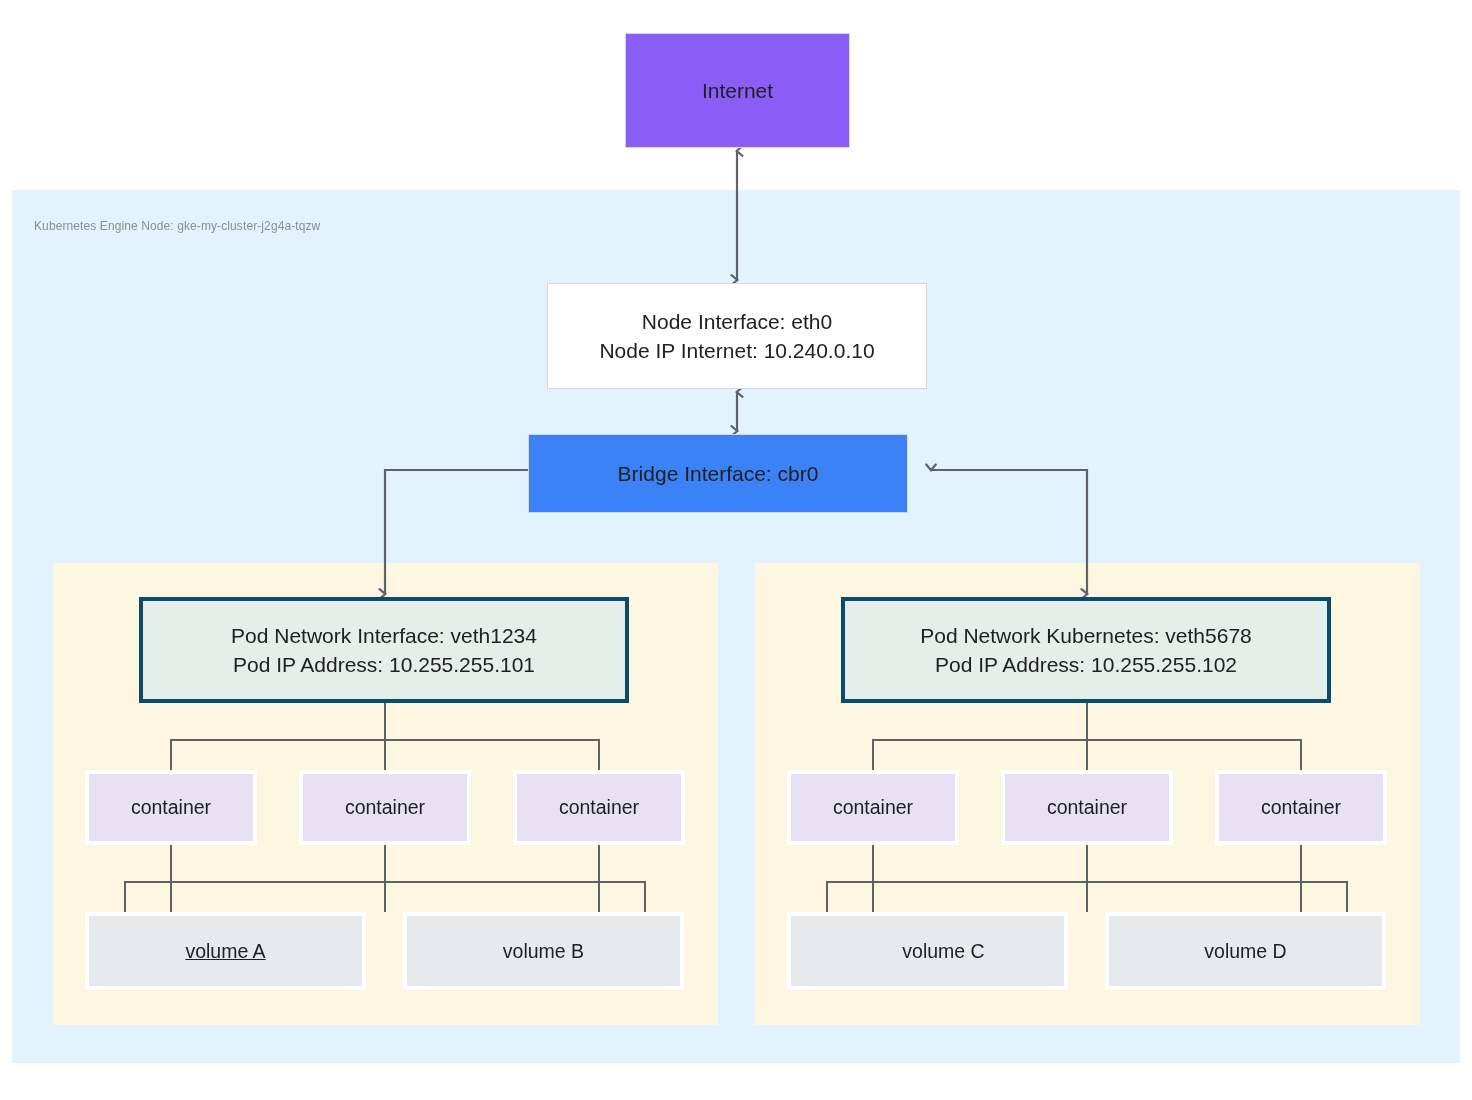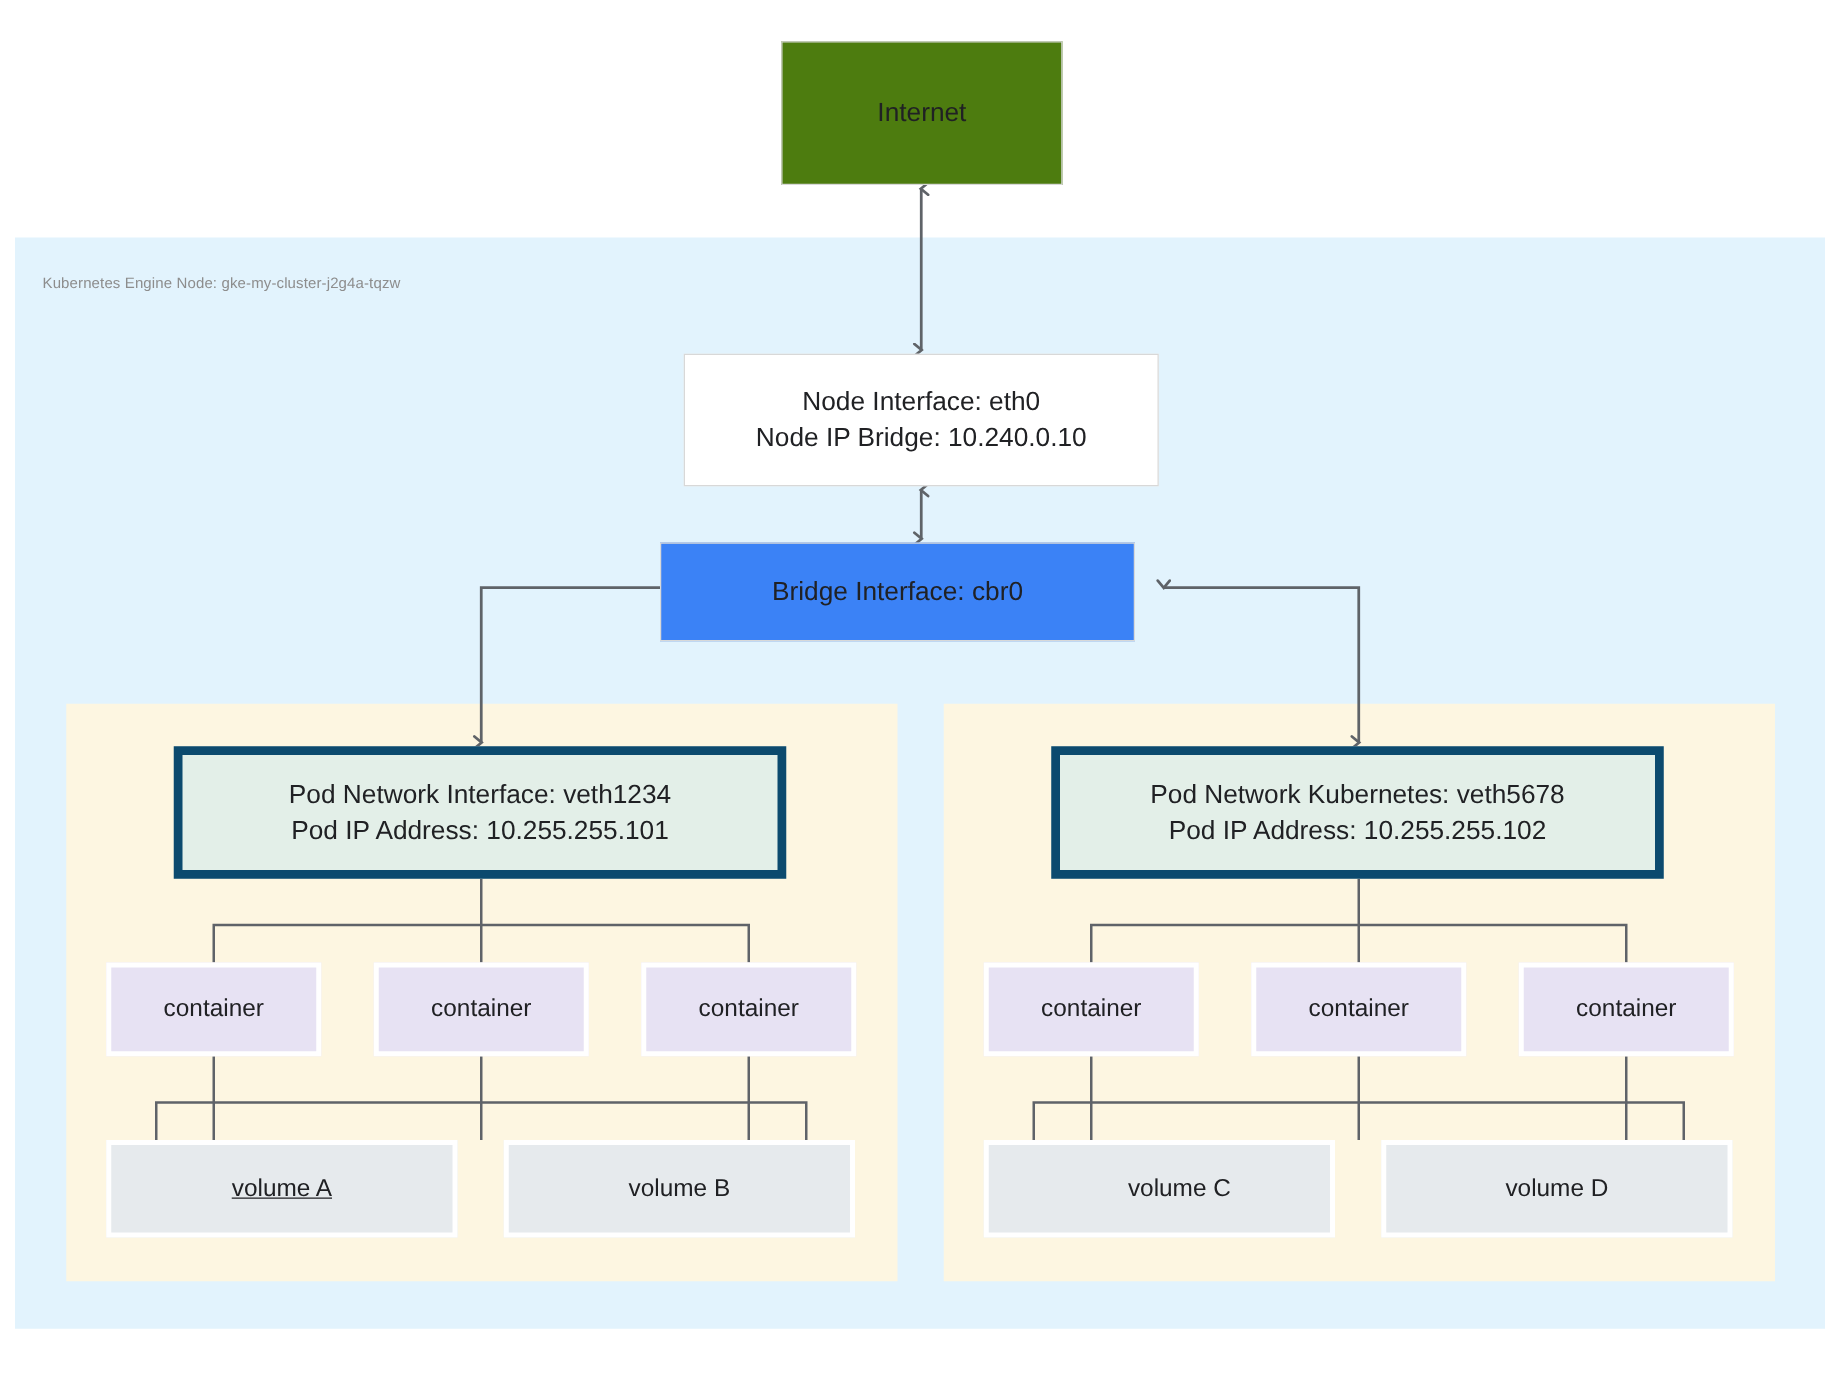--- a/index.html
+++ b/index.html
@@ -74,7 +74,7 @@
     top: 33px;
     width: 225px;
     height: 115px;
-    background: #4d7c0f;
+    background: #8b5cf6;
     border: 1.5px solid #d8d8d8;
     font-size: 21px;
   }

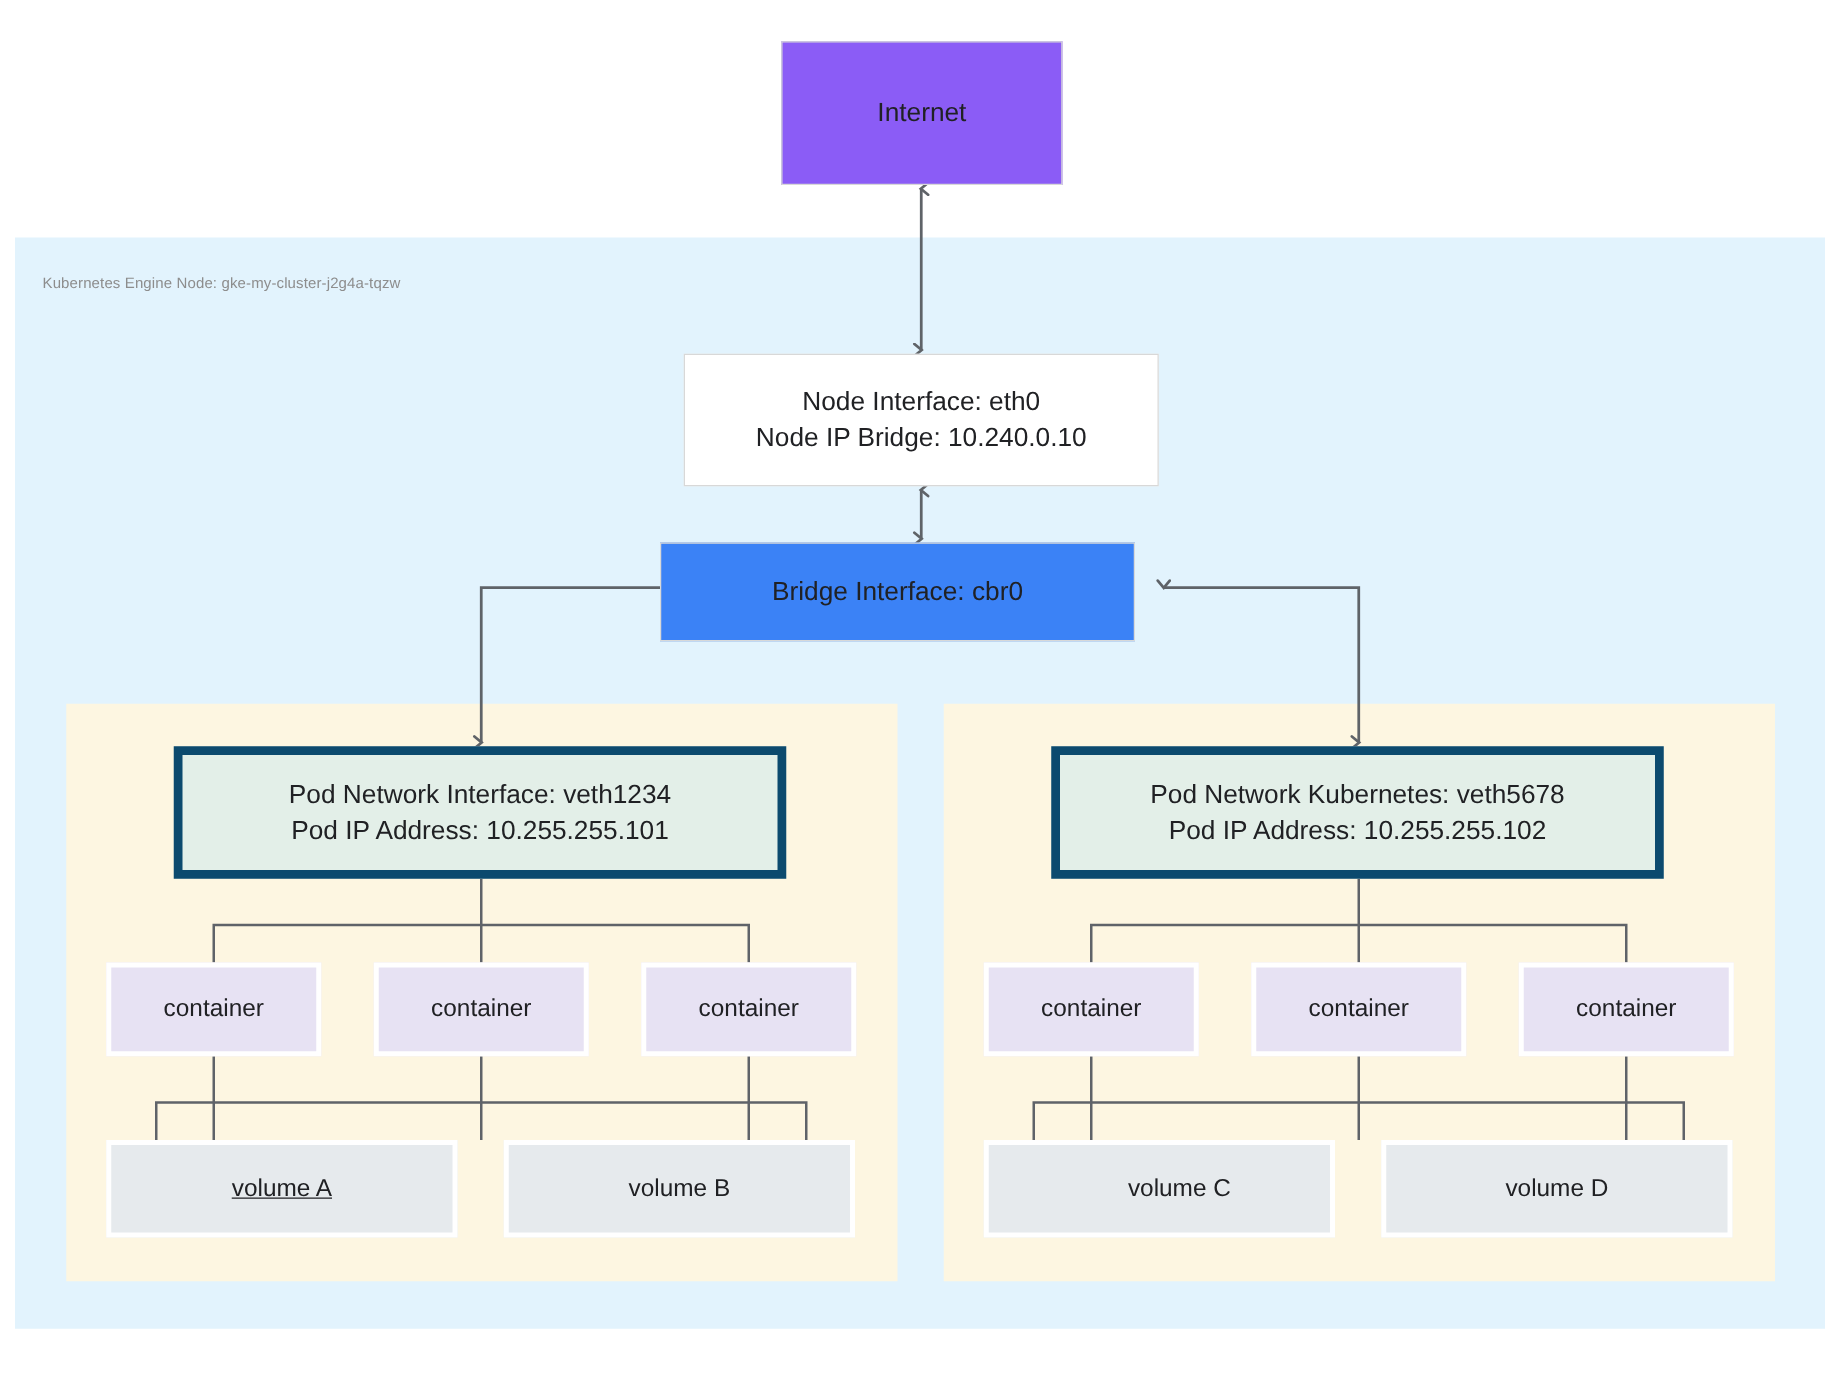--- a/index.html
+++ b/index.html
@@ -176,7 +176,7 @@
 
   <div class="box node-iface-box">
     <span class="line">Node Interface: eth0</span>
-    <span class="line">Node IP Bridge: 10.240.0.10</span>
+    <span class="line">Node IP Internet: 10.240.0.10</span>
   </div>
 
   <div class="box bridge-box">

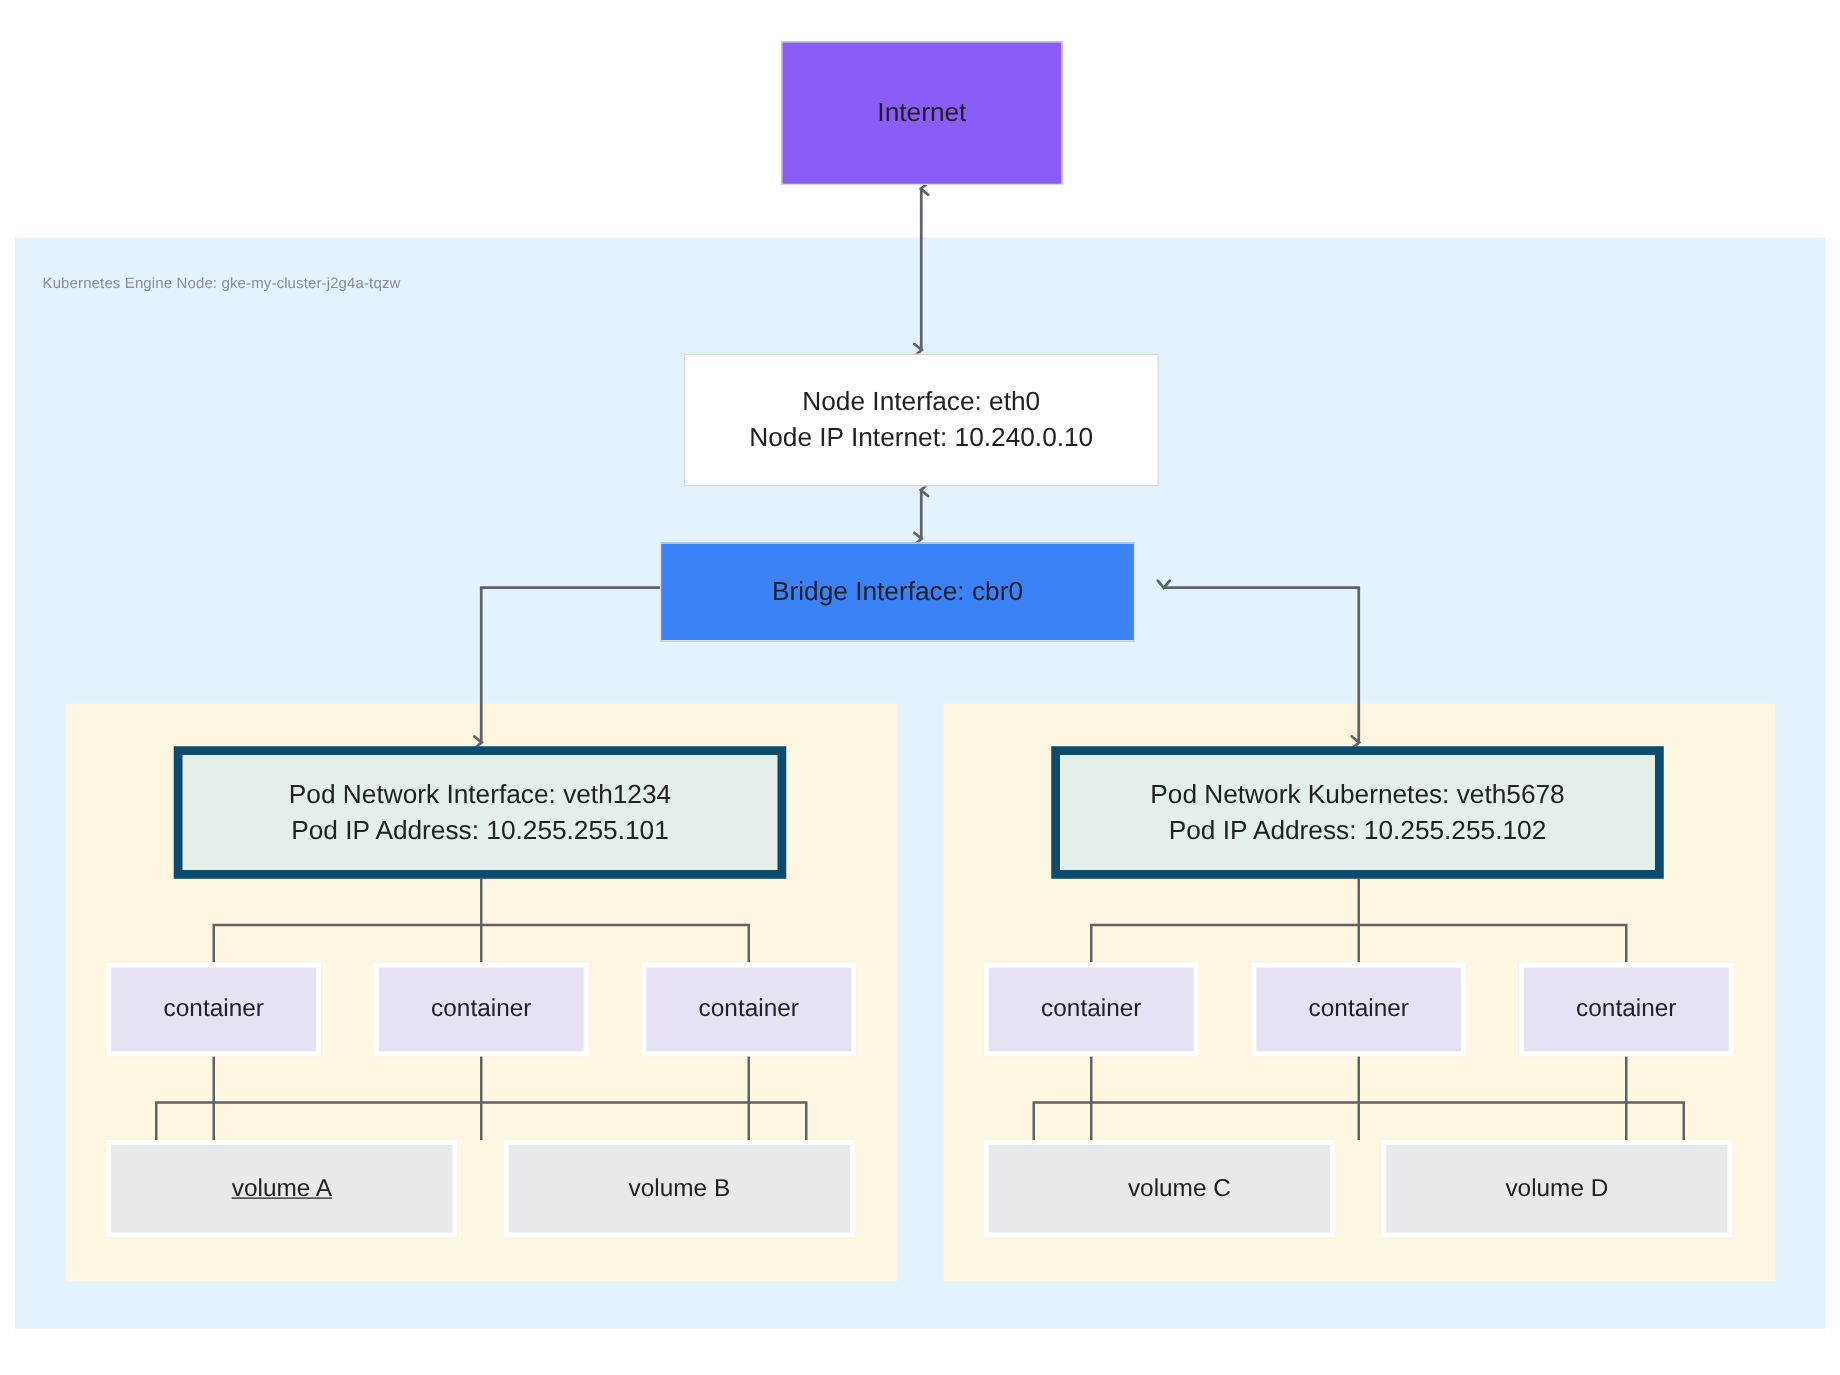--- a/index.html
+++ b/index.html
@@ -102,7 +102,7 @@
     width: 490px;
     height: 106px;
     background: #e3efe8;
-    border: 7px solid #0c4a6e;
+    border: 4px solid #0c4a6e;
     font-size: 21px;
     line-height: 29px;
   }

